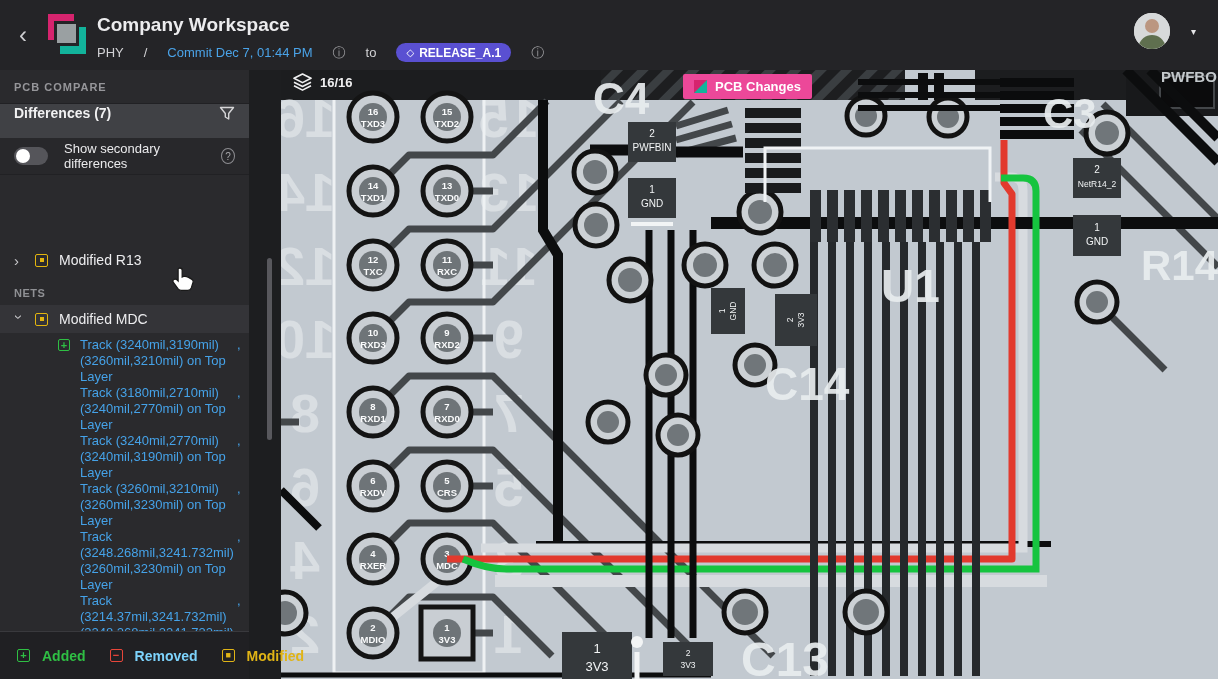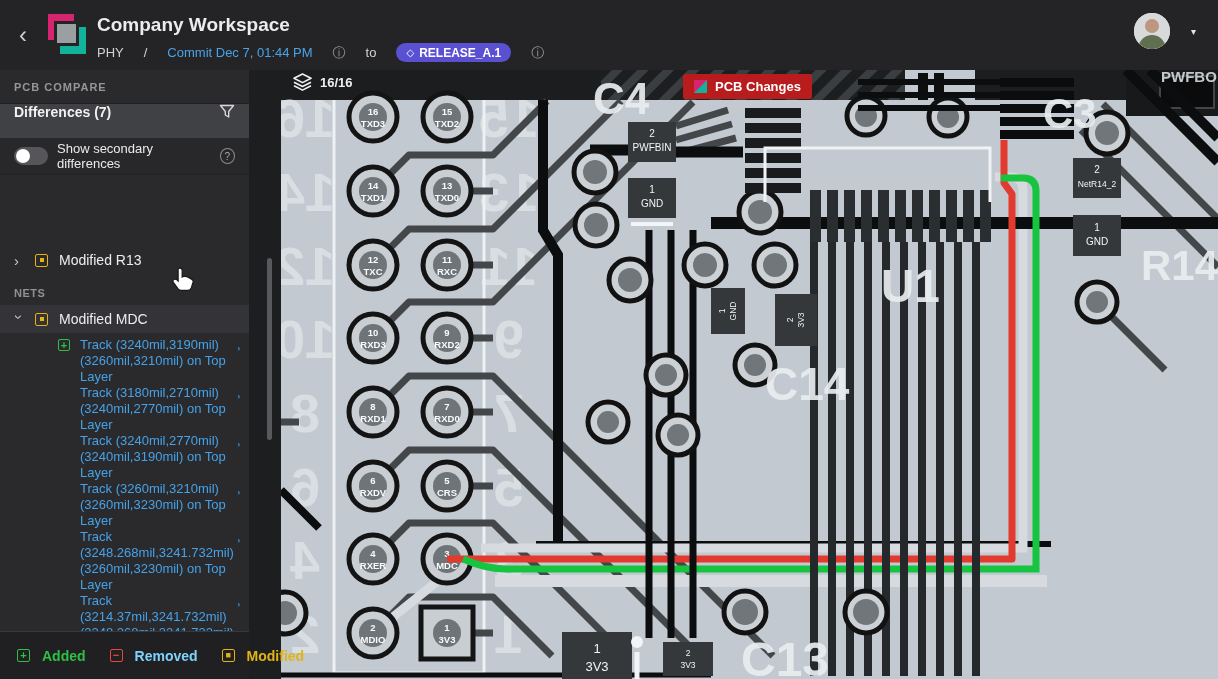--- a/index.html
+++ b/index.html
@@ -65,7 +65,7 @@
   #pcb-svg { position:absolute; left:0; top:0; }
   #layers-ctrl { position:absolute; left:12px; top:3px; display:flex; align-items:center; gap:8px; z-index:5; cursor:pointer; }
   #layers-ctrl .lbl { color:#f0f0f1; font-size:13px; font-weight:bold; }
-  #pcb-badge { position:absolute; left:402px; top:4px; height:25px; display:flex; align-items:center; gap:8px; padding:0 11px; background:#b91c1c; border-radius:2px; z-index:5; }
+  #pcb-badge { position:absolute; left:402px; top:4px; height:25px; display:flex; align-items:center; gap:8px; padding:0 11px; background:#ec4899; border-radius:2px; z-index:5; }
   #pcb-badge .ic { width:13px; height:13px; background:linear-gradient(135deg,#d6246e 49%,#12b39b 51%); }
   #pcb-badge .lbl { color:#fff; font-size:13px; font-weight:bold; }
 

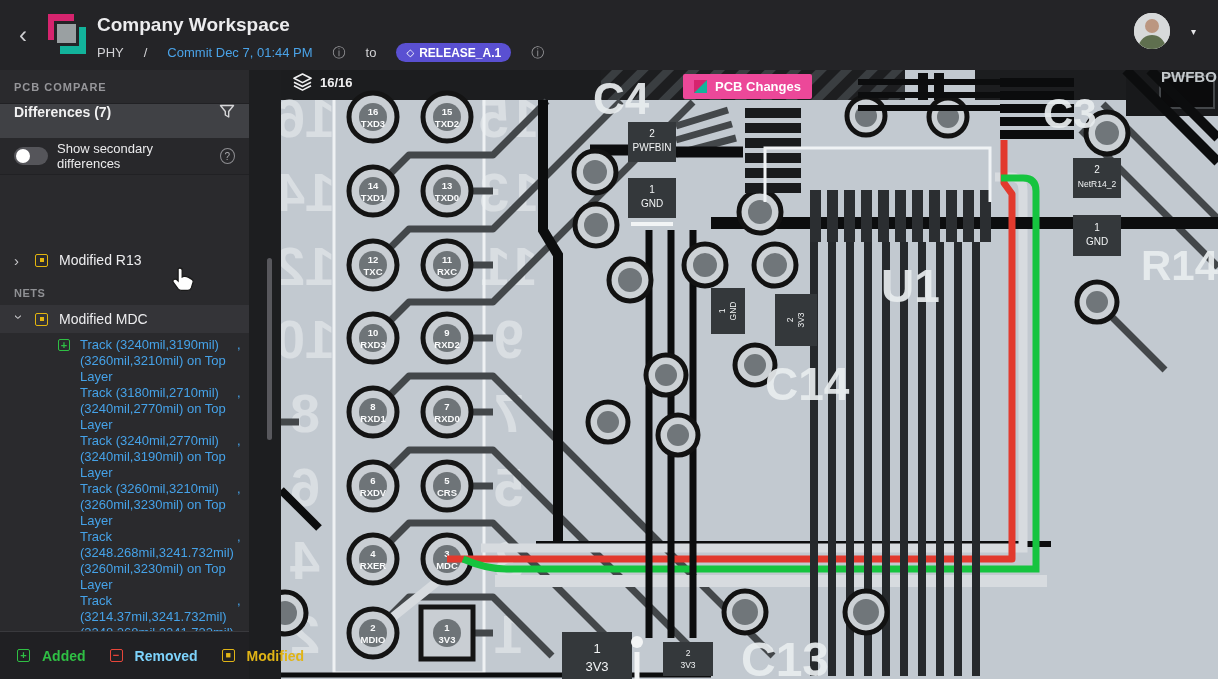--- a/index.html
+++ b/index.html
@@ -27,7 +27,7 @@
   
   #sidebar { position:absolute; left:0; top:70px; width:249px; bottom:0; background:#2a2a2d; z-index:10; }
   #panel-title { height:34px; line-height:34px; padding-left:14px; font-size:11px; font-weight:bold; letter-spacing:1px; color:#96969a; border-bottom:1px solid #212124; }
-  #diff-row { height:34px; background:#404145; display:flex; align-items:flex-start; padding:0 14px; cursor:pointer; }
+  #diff-row { height:34px; background:#404145; display:flex; align-items:flex-end; padding:17px 14px; cursor:pointer; }
   #diff-row .lbl { font-size:14px; font-weight:bold; color:#f1f1f2; flex:1; }
   #toggle-row { height:37px; display:flex; align-items:center; padding:0 14px; gap:9px; background:#28282b; border-bottom:1px solid #212124; }
   #toggle { width:34px; height:18px; border-radius:9px; background:#55555a; position:relative; cursor:pointer; flex:none; }

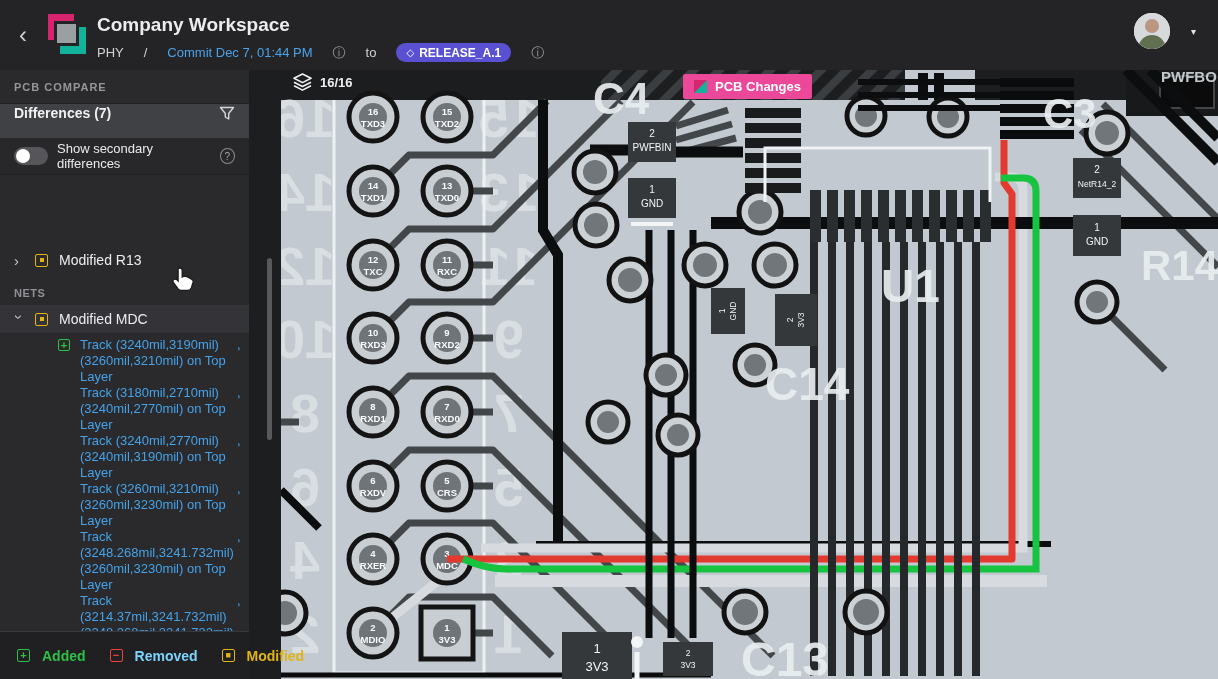--- a/index.html
+++ b/index.html
@@ -29,7 +29,7 @@
   #panel-title { height:34px; line-height:34px; padding-left:14px; font-size:11px; font-weight:bold; letter-spacing:1px; color:#96969a; border-bottom:1px solid #212124; }
   #diff-row { height:34px; background:#404145; display:flex; align-items:flex-end; padding:17px 14px; cursor:pointer; }
   #diff-row .lbl { font-size:14px; font-weight:bold; color:#f1f1f2; flex:1; }
-  #toggle-row { height:37px; display:flex; align-items:center; padding:0 14px; gap:9px; background:#28282b; border-bottom:1px solid #212124; }
+  #toggle-row { height:37px; display:flex; align-items:center; padding:0 14px; gap:16px; background:#28282b; border-bottom:1px solid #212124; }
   #toggle { width:34px; height:18px; border-radius:9px; background:#55555a; position:relative; cursor:pointer; flex:none; }
   #toggle .knob { position:absolute; left:2px; top:2px; width:14px; height:14px; border-radius:50%; background:#fff; }
   #toggle-row .lbl { font-size:13px; color:#eaeaec; }

